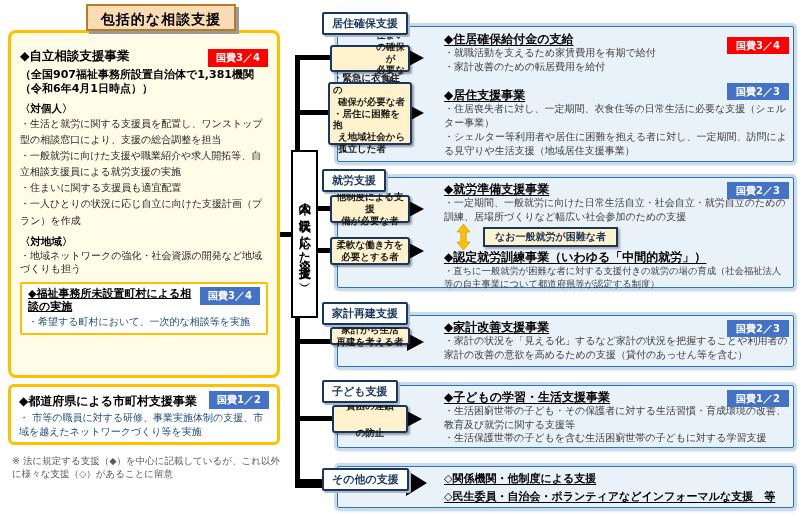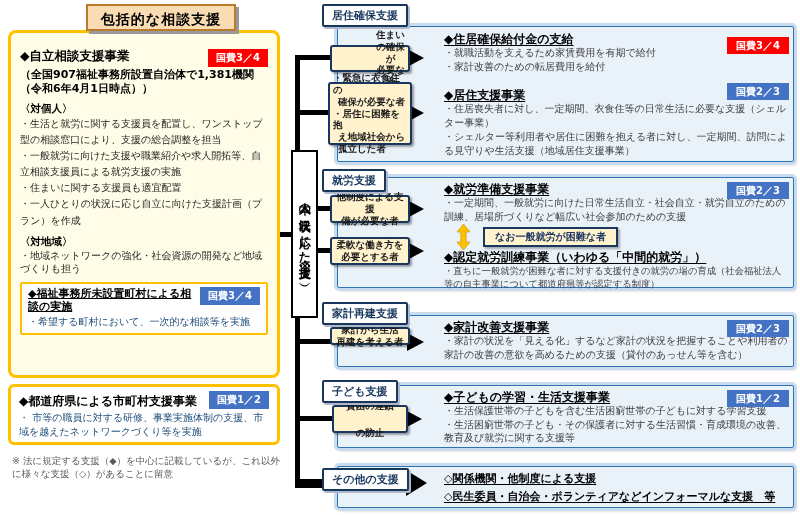--- a/index.html
+++ b/index.html
@@ -181,7 +181,7 @@
   </div>
   <div class="sec-lbl lbl-blue" style="top:56px; background:#4472C4;">国費2／3</div>
 </div>
-<div class="sec-h" style="left:322px; top:4px;">居住確保支援</div>
+<div class="sec-h" style="left:322px; top:12px;">居住確保支援</div>
 <div class="cat" style="left:330px; top:45px; width:80px; height:27px;padding-left:44px;">
   <span>住まいの確保が</span>
   <span>必要な者</span>

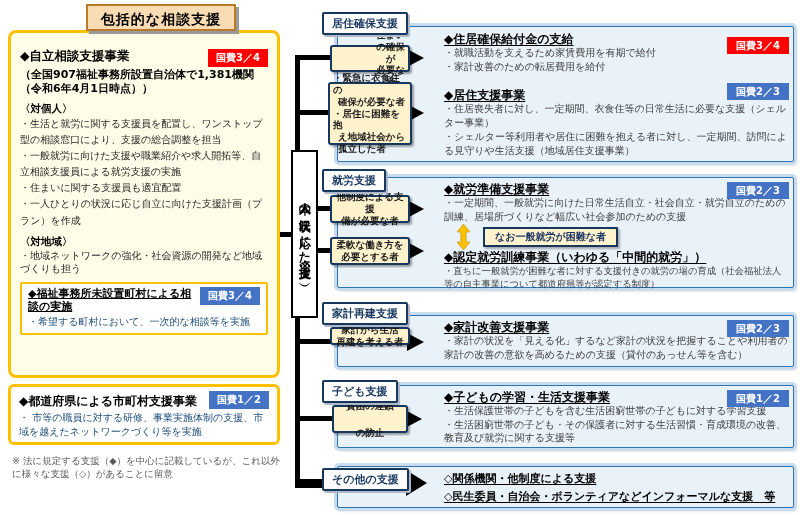--- a/index.html
+++ b/index.html
@@ -237,8 +237,8 @@
 <div class="sec" style="top:385px; height:63px;">
   <div class="item" style="left:106px; top:4px; width:346px;">
     <div class="item-h">◆子どもの学習・生活支援事業</div>
+    <div class="item-b" style="line-height:1.35;">・生活困窮世帯の子ども・その保護者に対する生活習慣・育成環境の改善、教育及び就労に関する支援等</div>
     <div class="item-b" style="line-height:1.35;">・生活保護世帯の子どもを含む生活困窮世帯の子どもに対する学習支援</div>
-    <div class="item-b" style="line-height:1.35;">・生活困窮世帯の子ども・その保護者に対する生活習慣・育成環境の改善、教育及び就労に関する支援等</div>
   </div>
   <div class="sec-lbl lbl-blue" style="top:4px; background:#4472C4;">国費1／2</div>
 </div>

